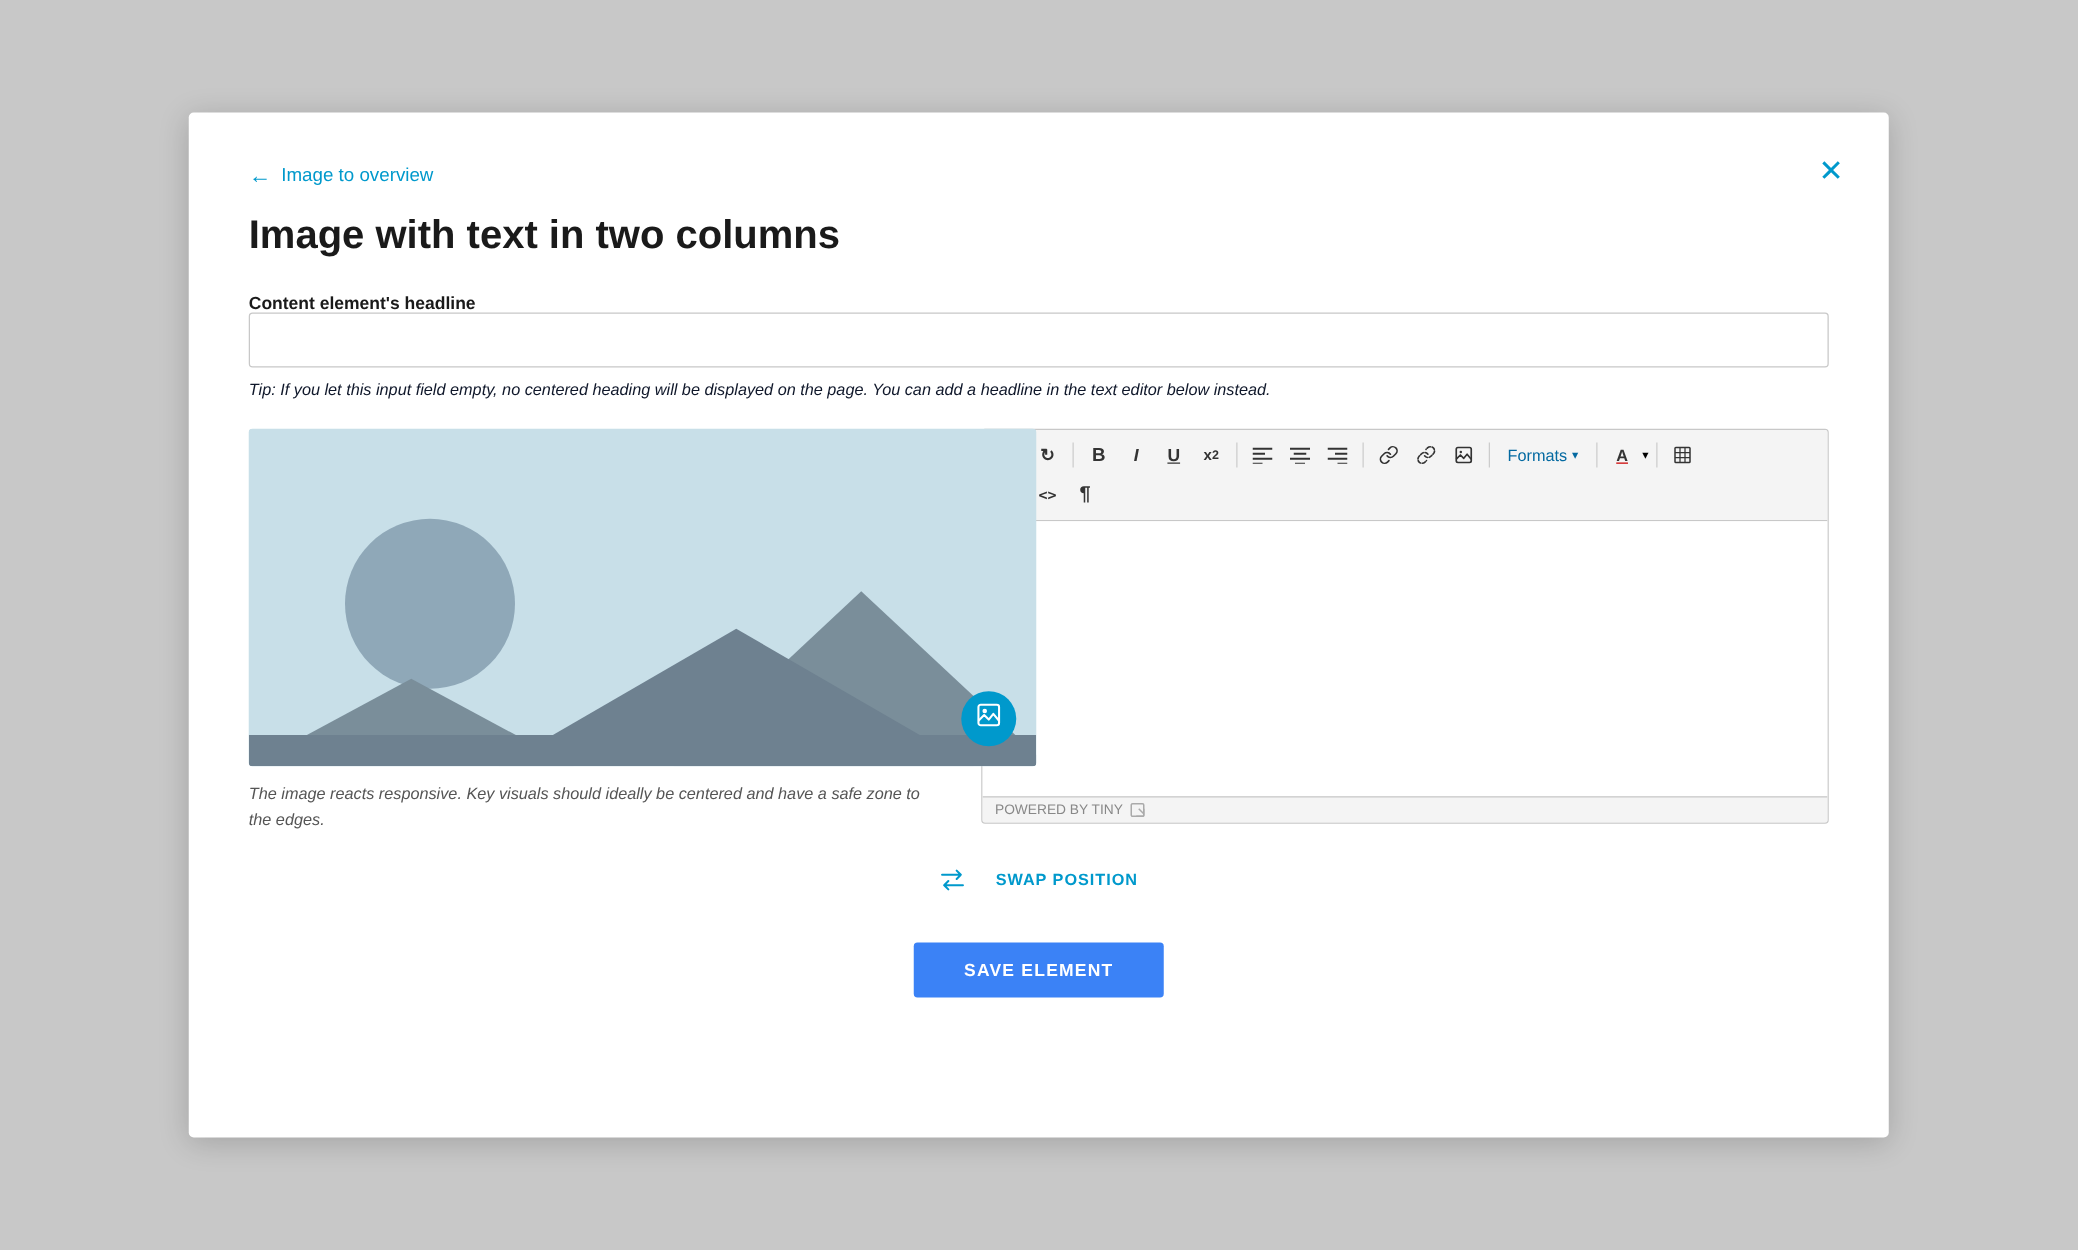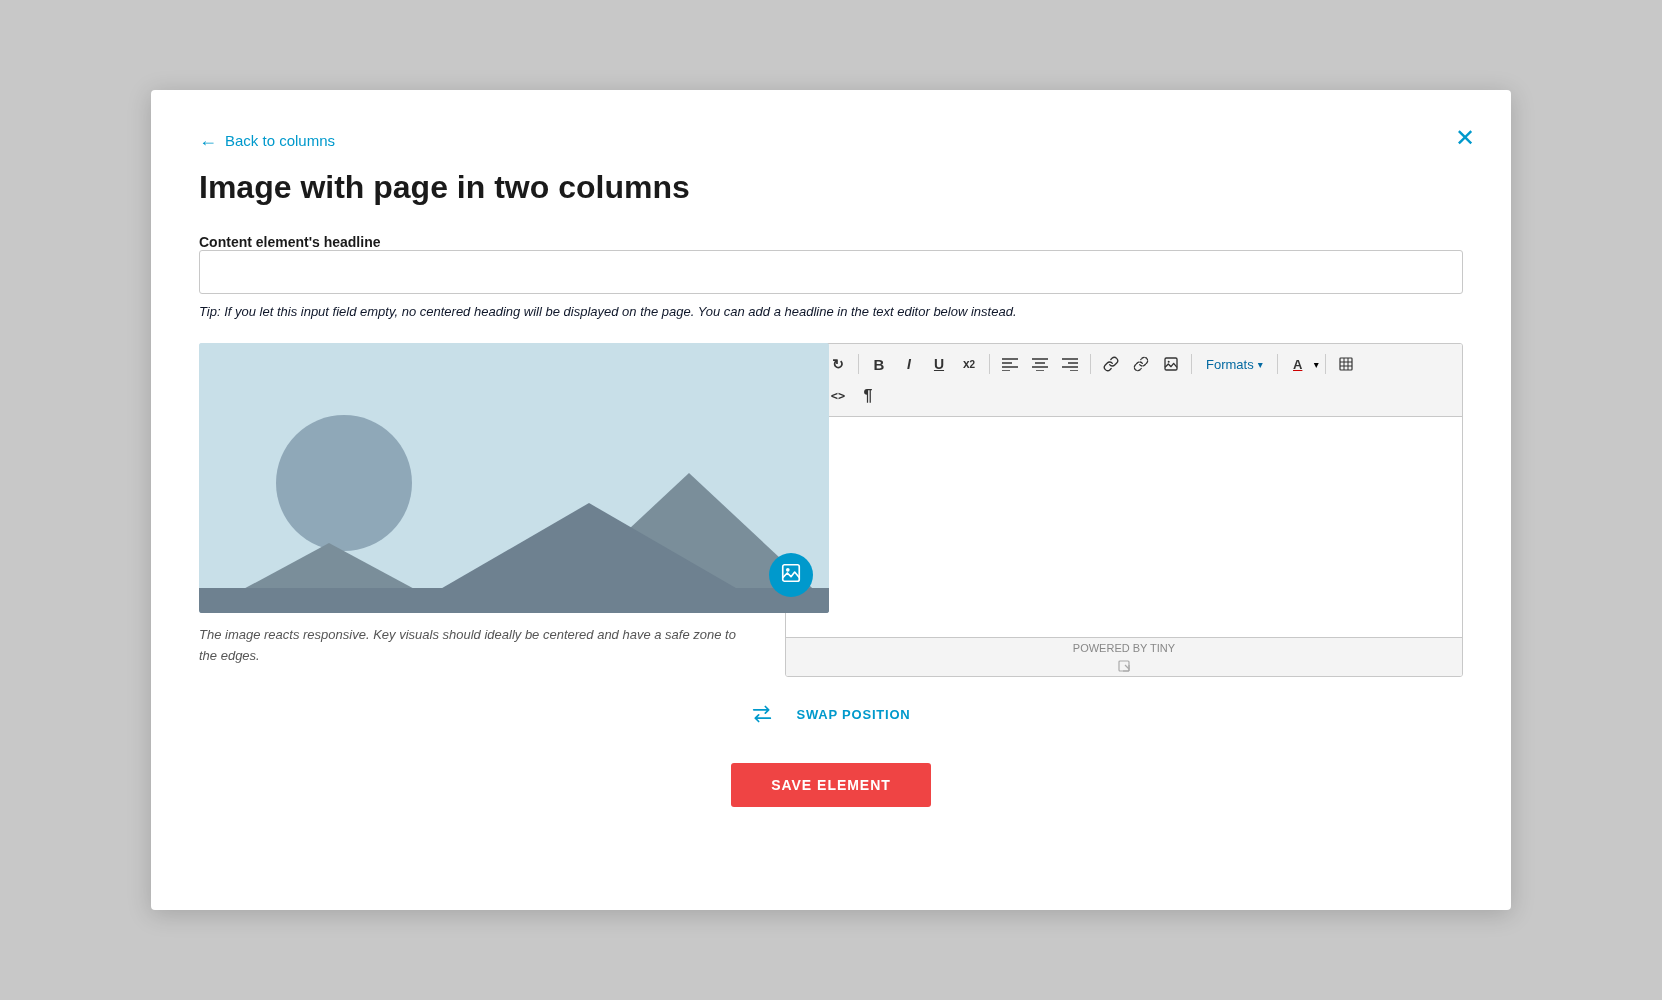--- a/index.html
+++ b/index.html
@@ -247,7 +247,7 @@
   
   <a class="back-link">
     <span class="arrow-icon">←</span>
-    <span>Back to columns</span>
+    <span>Image to overview</span>
   </a>
 
   

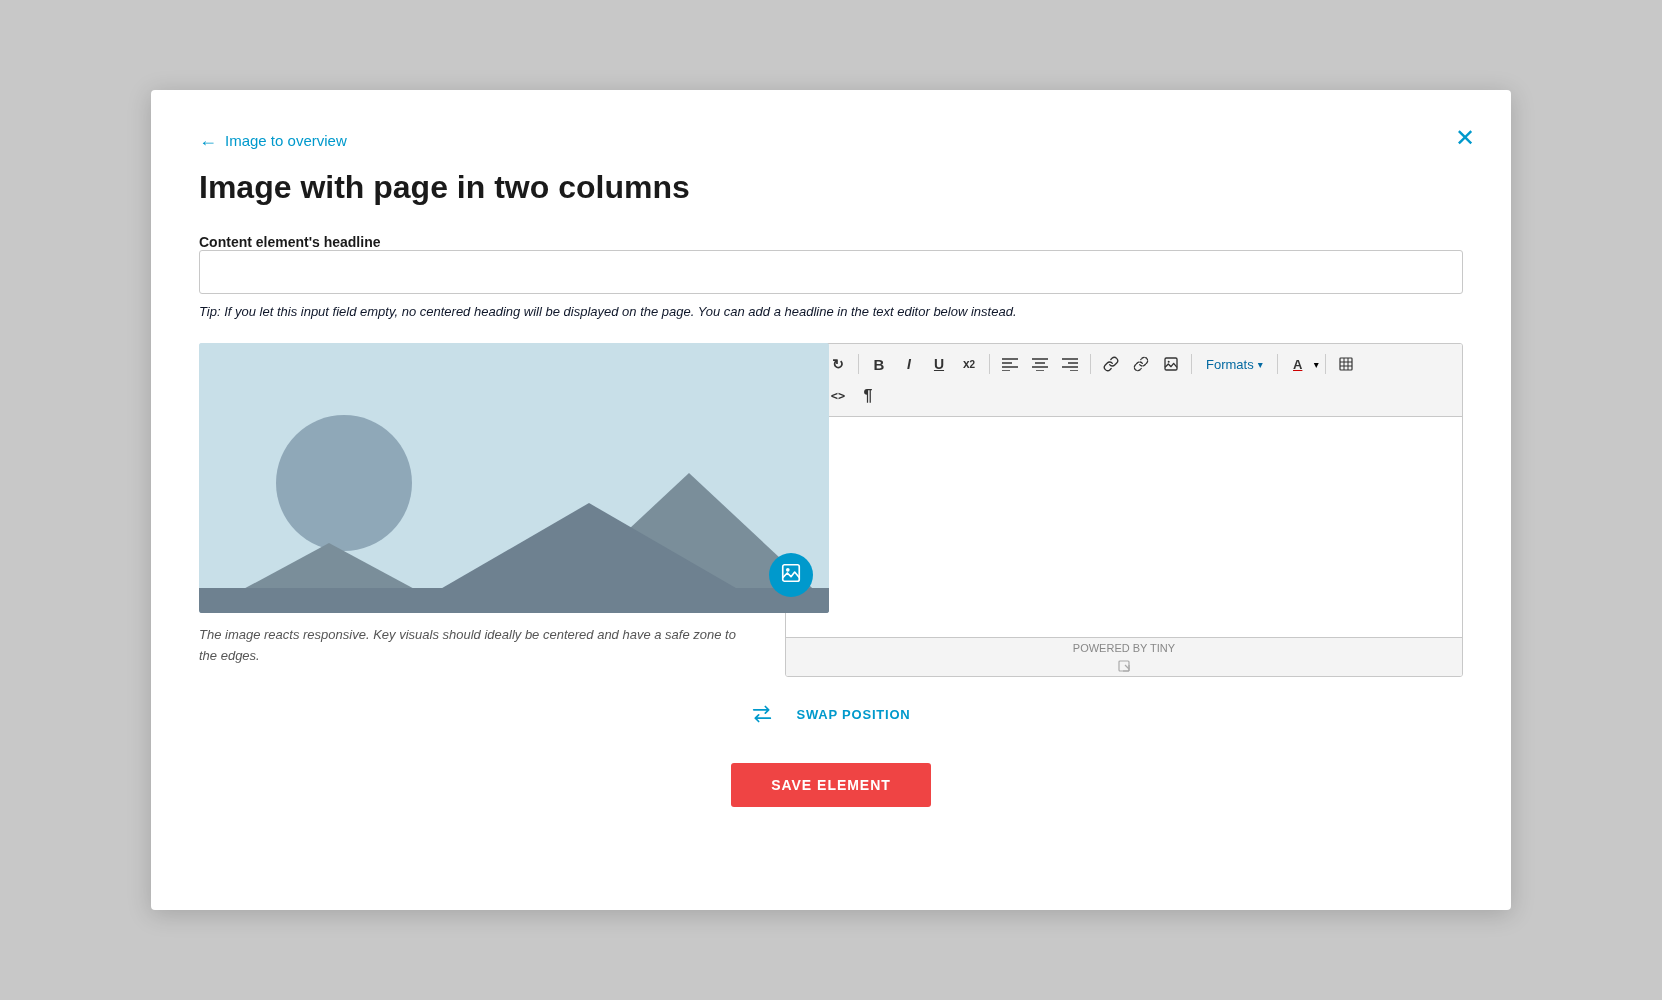--- a/index.html
+++ b/index.html
@@ -256,7 +256,7 @@
   </button>
 
   
-  <h1 class="page-title">Image with page in two columns</h1>
+  <h1 class="page-title">Image with text in two columns</h1>
 
   
   <label class="field-label">Content element's headline</label>

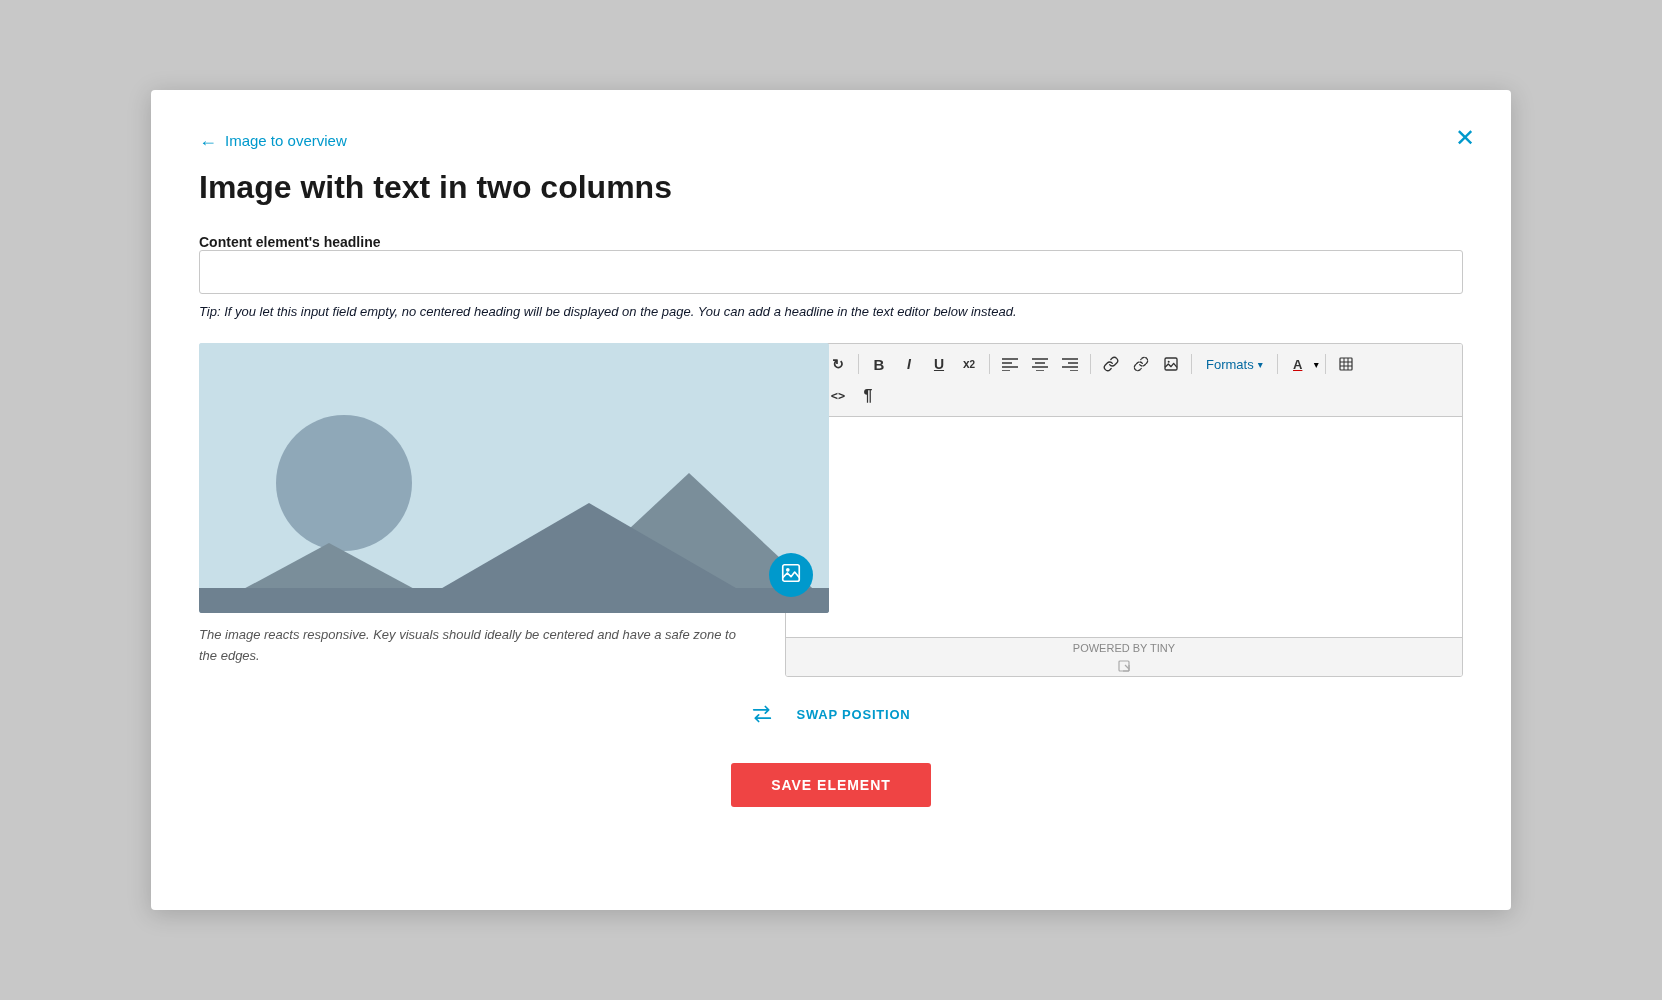--- a/index.html
+++ b/index.html
@@ -197,7 +197,6 @@
       align-items: center;
       justify-content: flex-start;
       gap: 6px;
-      flex-direction: column;
     }
     .swap-section {
       text-align: center;

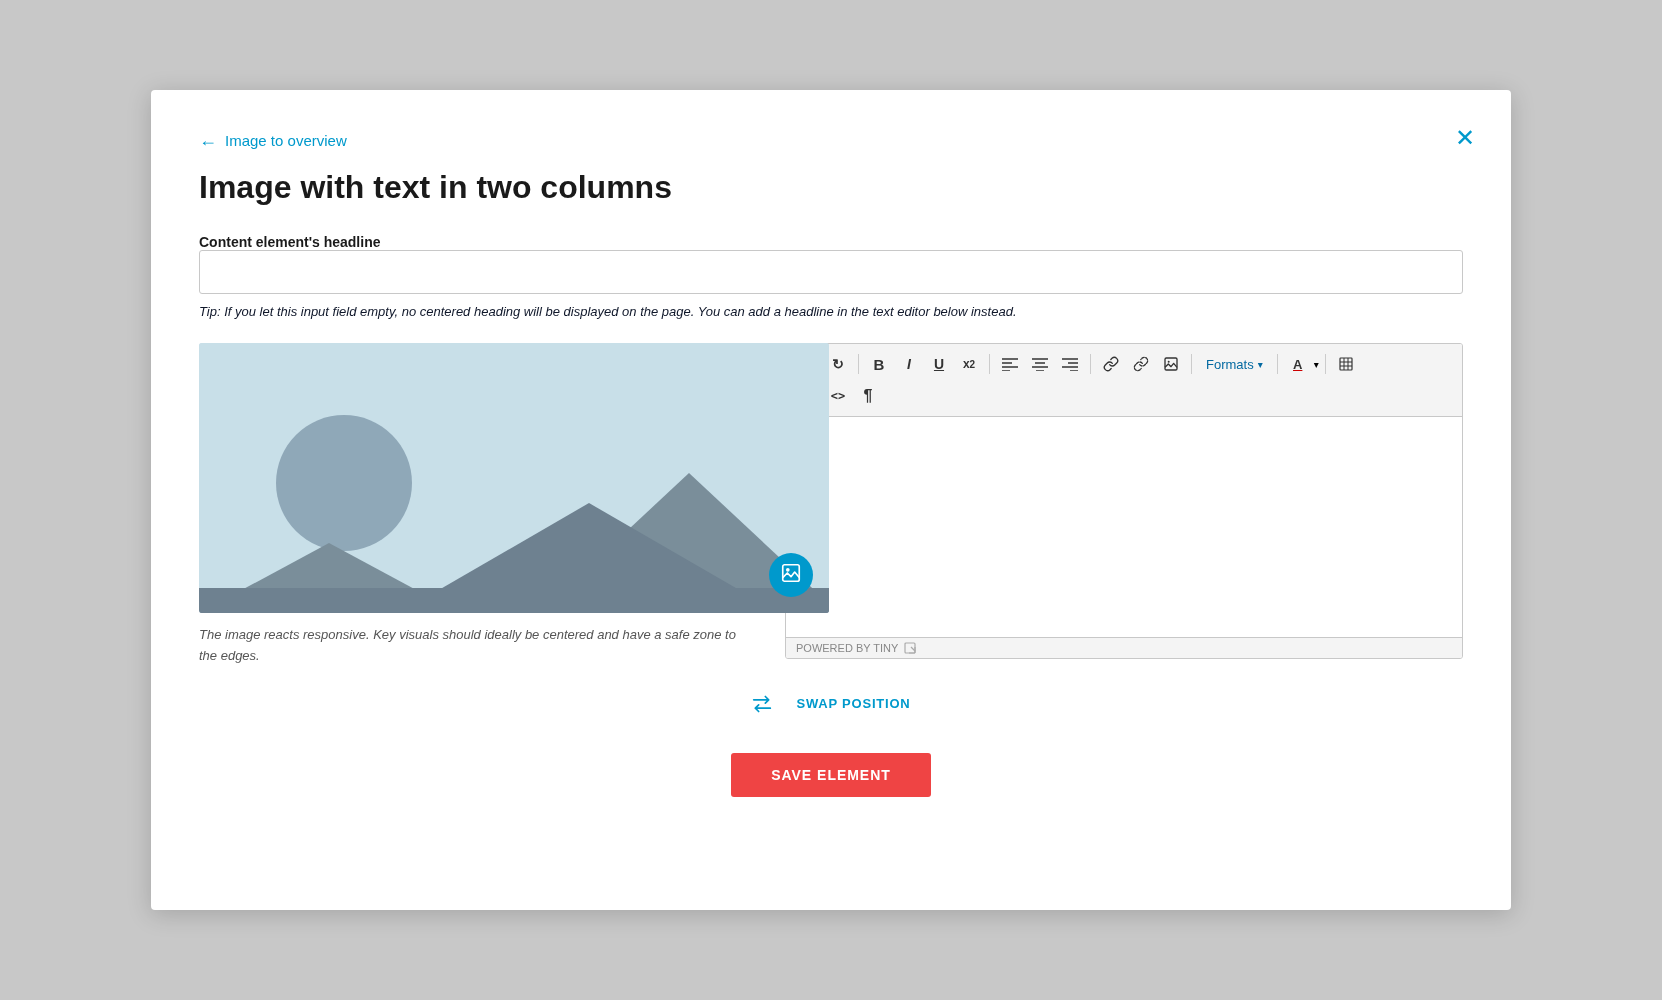--- a/index.html
+++ b/index.html
@@ -220,7 +220,7 @@
       margin-top: 36px;
     }
     .save-btn {
-      background: #ef4444;
+      background: #3b82f6;
       color: #fff;
       border: none;
       border-radius: 3px;

